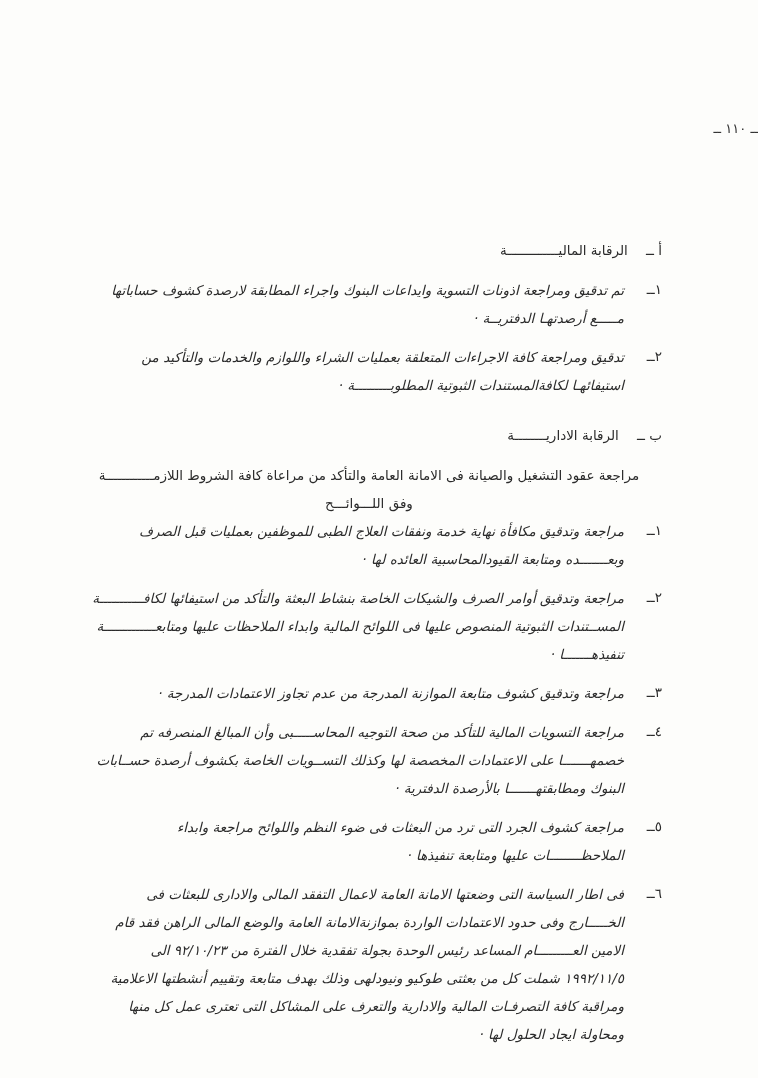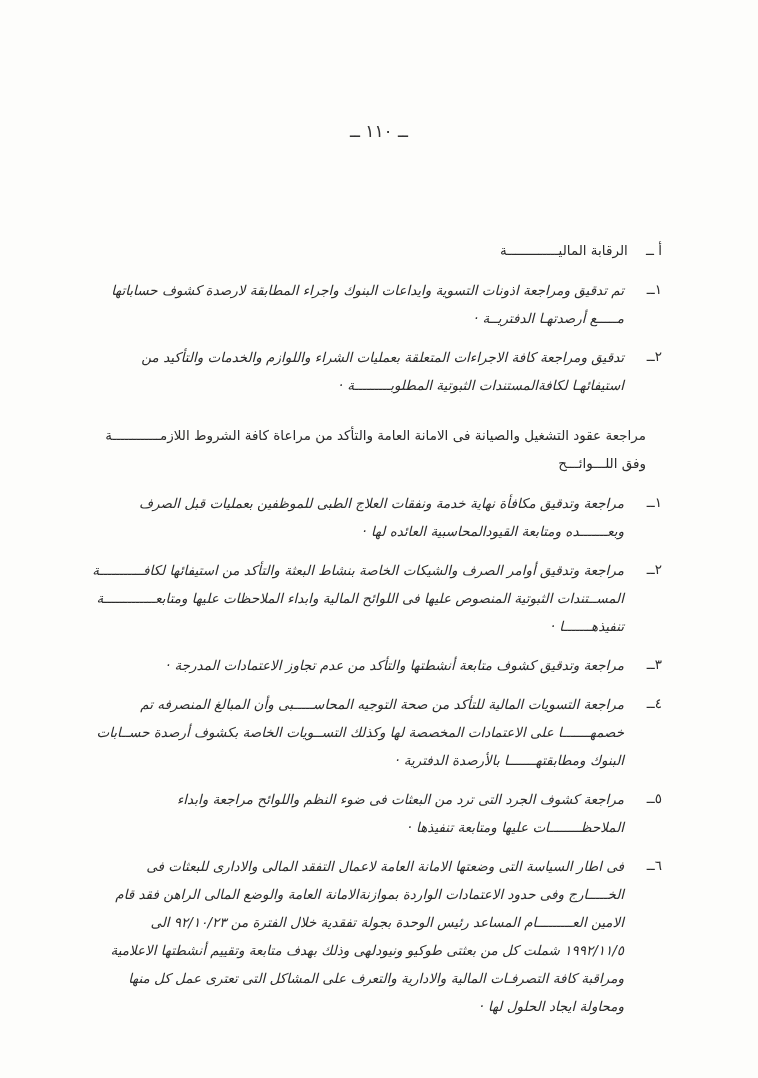--- a/index.html
+++ b/index.html
@@ -21,8 +21,8 @@
     top: 121px;
     left: 0;
     width: 100%;
-    text-align: center;
-    font-size: 17px;
+    text-align: right;
+    font-size: 13px;
     letter-spacing: 2px;
     color: #333;
     direction: rtl;

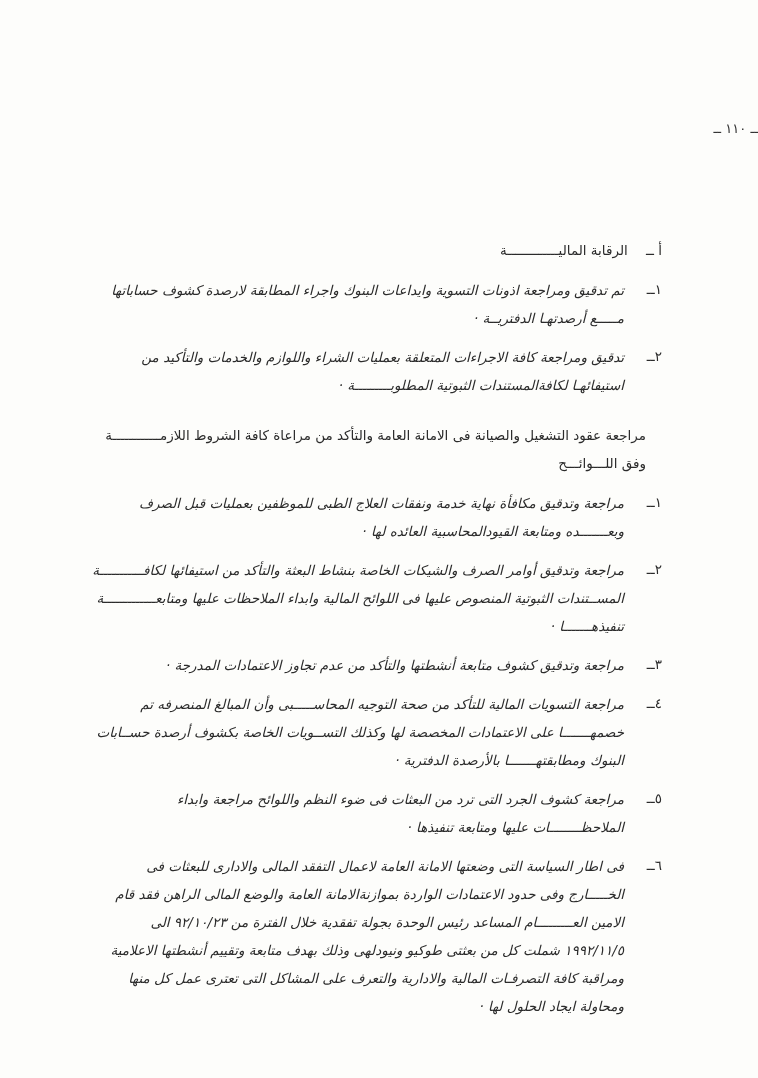--- a/index.html
+++ b/index.html
@@ -92,6 +92,10 @@
 
     <div class="section section-b">
 
+      <div class="section-header">
+        <span class="sec-label">ب ــ</span>
+        <span class="sec-title">الرقابة الاداريــــــــة</span>
+      </div>
 
       <p class="intro">مراجعة عقود التشغيل والصيانة فى الامانة العامة والتأكد من مراعاة كافة الشروط اللازمــــــــــــة وفق اللـــوائـــح</p>
 

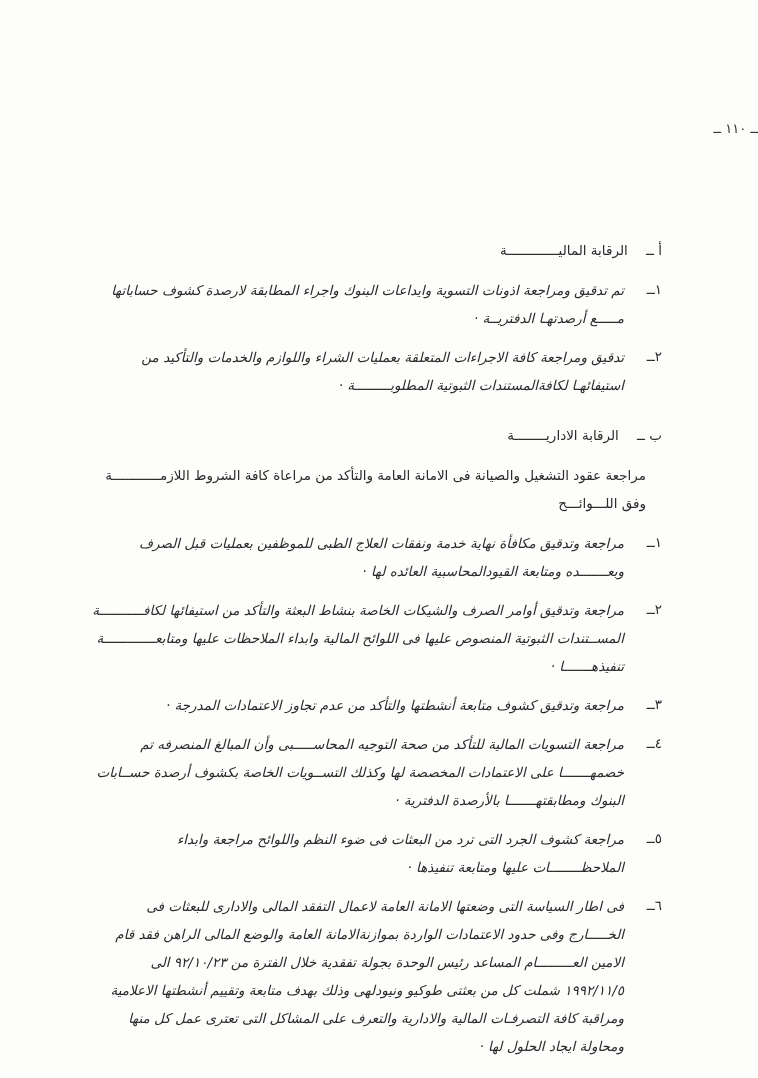--- a/index.html
+++ b/index.html
@@ -58,7 +58,8 @@
   .item-text { flex: 1 1 auto; font-style: italic; }
   .intro {
     padding-right: 16px;
-    margin-bottom: 12px;
+    margin-bottom: 0;
+    text-align: center;
   }
   .section-b { margin-top: 22px; }
 </style>

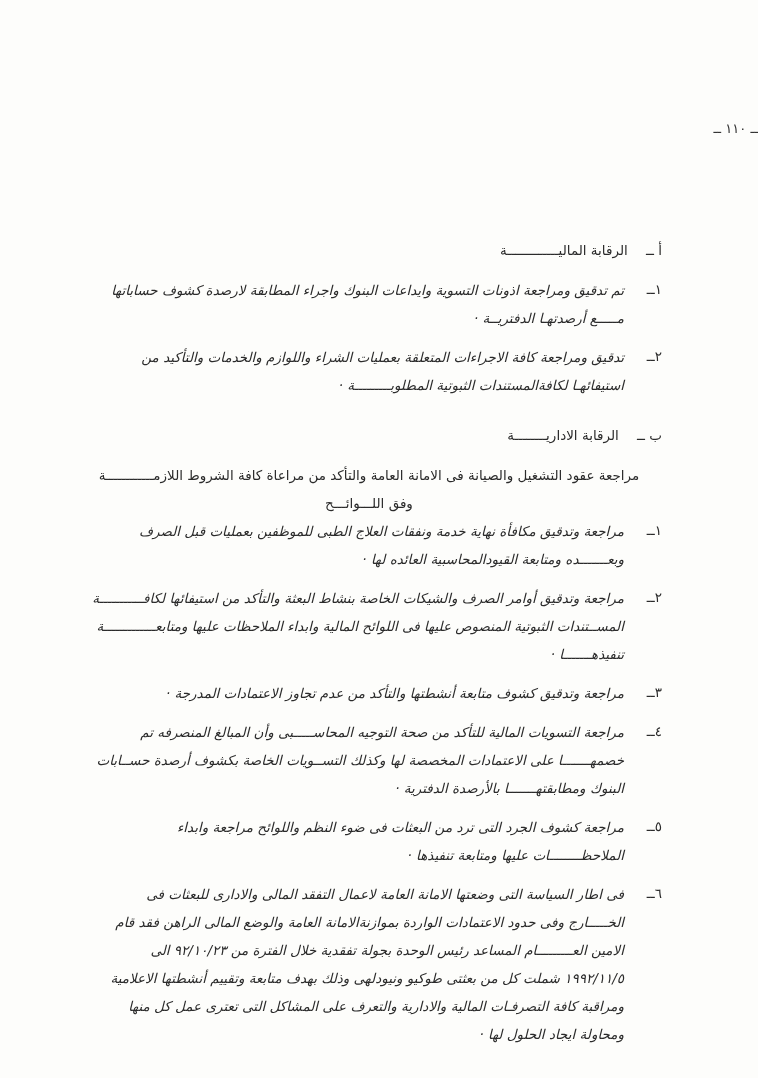--- a/index.html
+++ b/index.html
@@ -112,7 +112,7 @@
 
       <div class="item">
         <span class="item-num">٣ــ</span>
-        <p class="item-text">مراجعة وتدقيق كشوف متابعة أنشطتها والتأكد من عدم تجاوز الاعتمادات المدرجة ·</p>
+        <p class="item-text">مراجعة وتدقيق كشوف متابعة الموازنة المدرجة من عدم تجاوز الاعتمادات المدرجة ·</p>
       </div>
 
       <div class="item">

